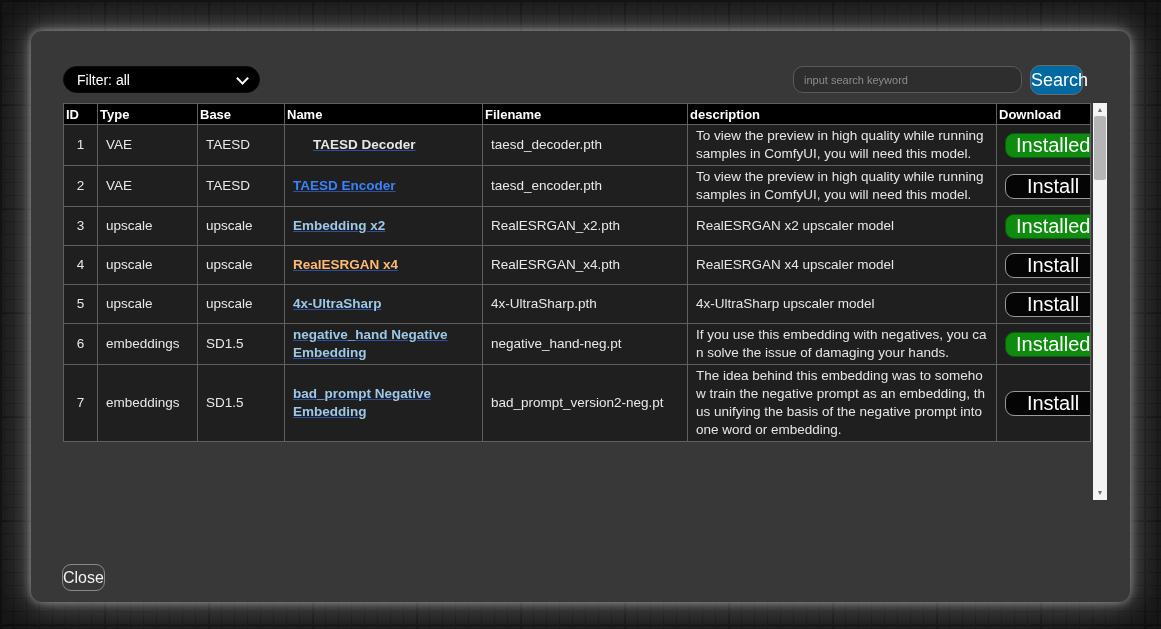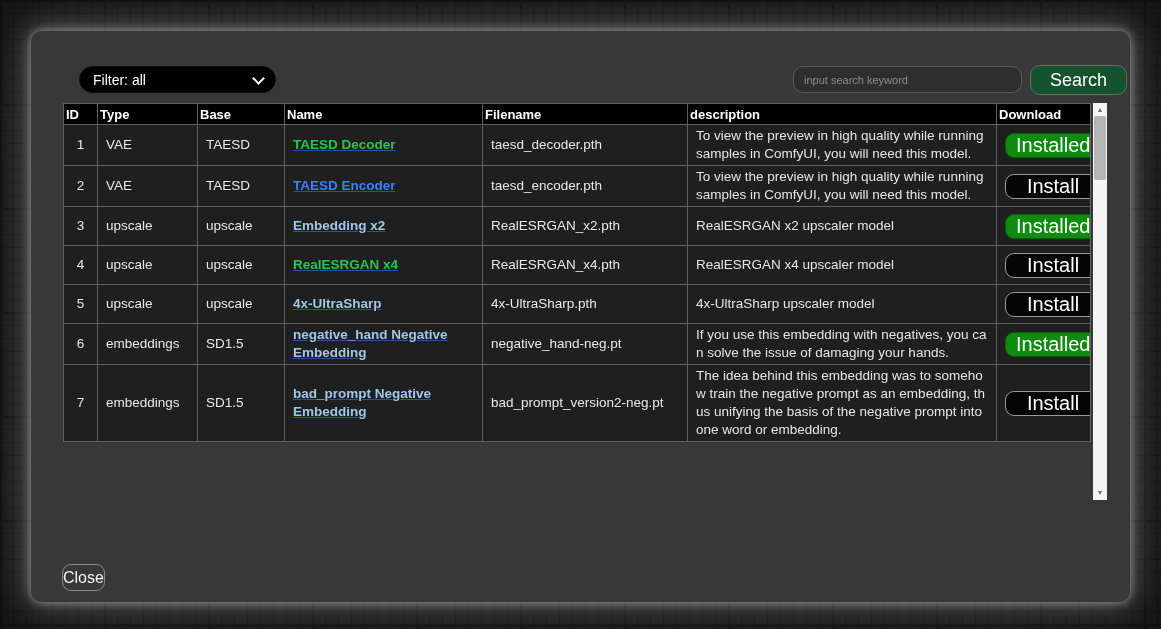--- a/index.html
+++ b/index.html
@@ -23,7 +23,7 @@
     box-shadow:0 0 10px rgba(255,255,255,0.45), 0 0 30px 4px rgba(220,220,220,0.35);
   }
   
-  .select-wrap{position:absolute;left:48px;top:35px;width:197px;height:27px;}
+  .select-wrap{position:absolute;left:32px;top:35px;width:197px;height:27px;}
   select.filter{
     -webkit-appearance:none;appearance:none;
     width:197px;height:27px;background:#000;color:#fff;

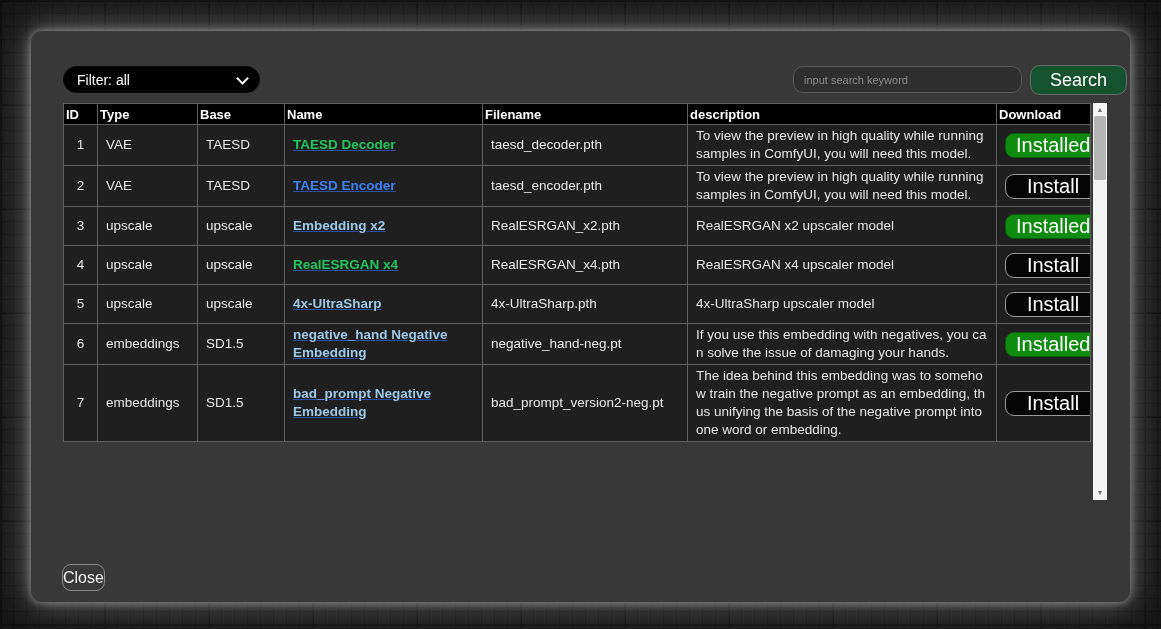--- a/index.html
+++ b/index.html
@@ -41,8 +41,8 @@
   }
   .search-input::placeholder{color:#8c8c8c;}
   .search-btn{
-    position:absolute;left:999px;top:34px;width:97px;height:30px;
-    background:#14532d;border:1.5px solid #6a6a6a;border-radius:10px;
+    position:absolute;left:999px;top:34px;width:53px;height:30px;
+    background:#0369a1;border:1.5px solid #6a6a6a;border-radius:10px;
     color:#fff;font-size:18px;font-family:inherit;cursor:pointer;padding:0;
   }
   

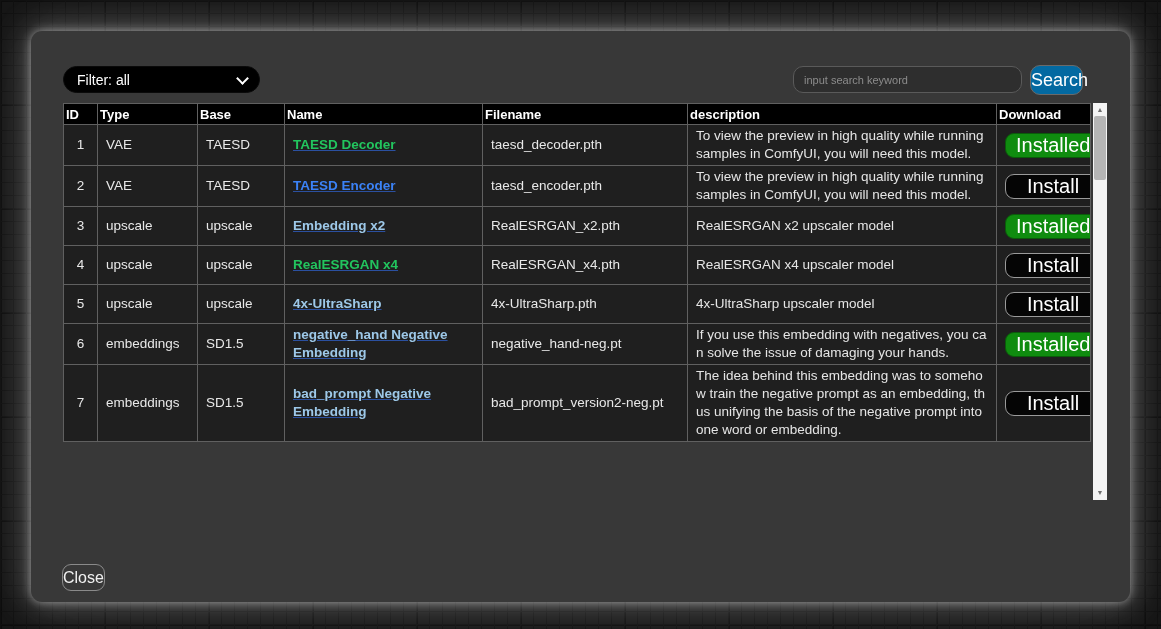--- a/index.html
+++ b/index.html
@@ -126,7 +126,7 @@
             <td class="c-id">1</td>
             <td class="c-type">VAE</td>
             <td class="c-base">TAESD</td>
-            <td class="c-name"><a href="#" style="color: #22c55e;">TAESD Decoder</a></td>
+            <td class="c-name"><a href="#" style="color: #e5e5e5; margin-left: 20px;">TAESD Decoder</a></td>
             <td class="c-file">taesd_decoder.pth</td>
             <td class="c-desc">To view the preview in high quality while running samples in ComfyUI, you will need this model.</td>
             <td class="c-dl"><button class="btn installed" style="background: rgb(15, 140, 15);">Installed</button></td>

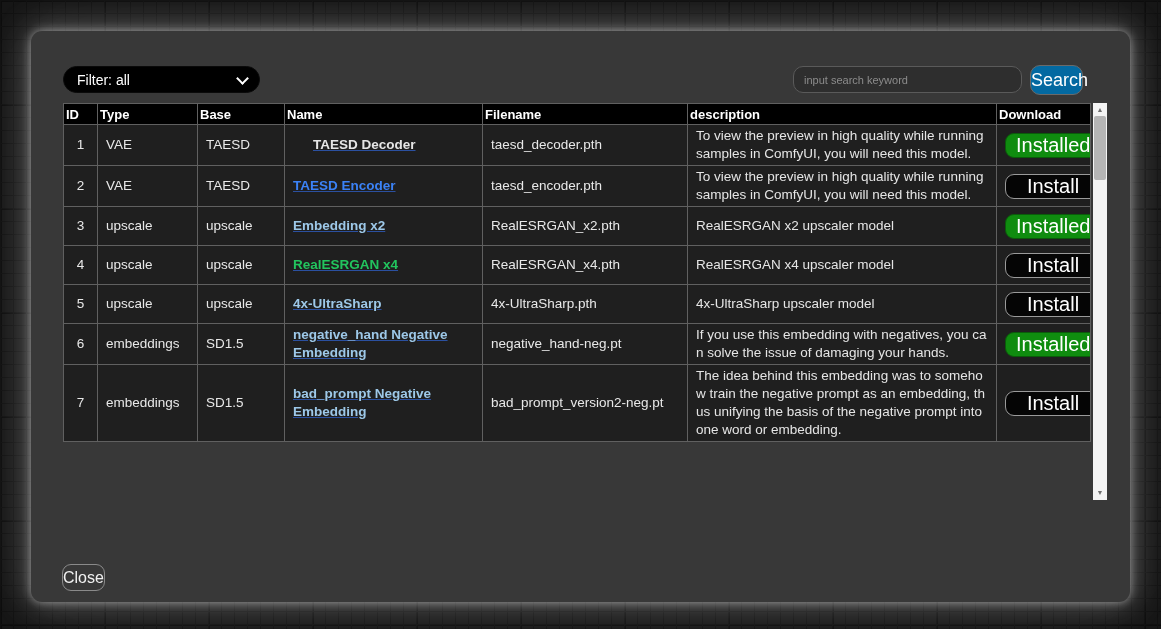--- a/index.html
+++ b/index.html
@@ -153,7 +153,7 @@
             <td class="c-id">4</td>
             <td class="c-type">upscale</td>
             <td class="c-base">upscale</td>
-            <td class="c-name"><a href="#" style="color: #22c55e;">RealESRGAN x4</a></td>
+            <td class="c-name"><a href="#" style="color: #fdba74;">RealESRGAN x4</a></td>
             <td class="c-file">RealESRGAN_x4.pth</td>
             <td class="c-desc">RealESRGAN x4 upscaler model</td>
             <td class="c-dl"><button class="btn install">Install</button></td>

